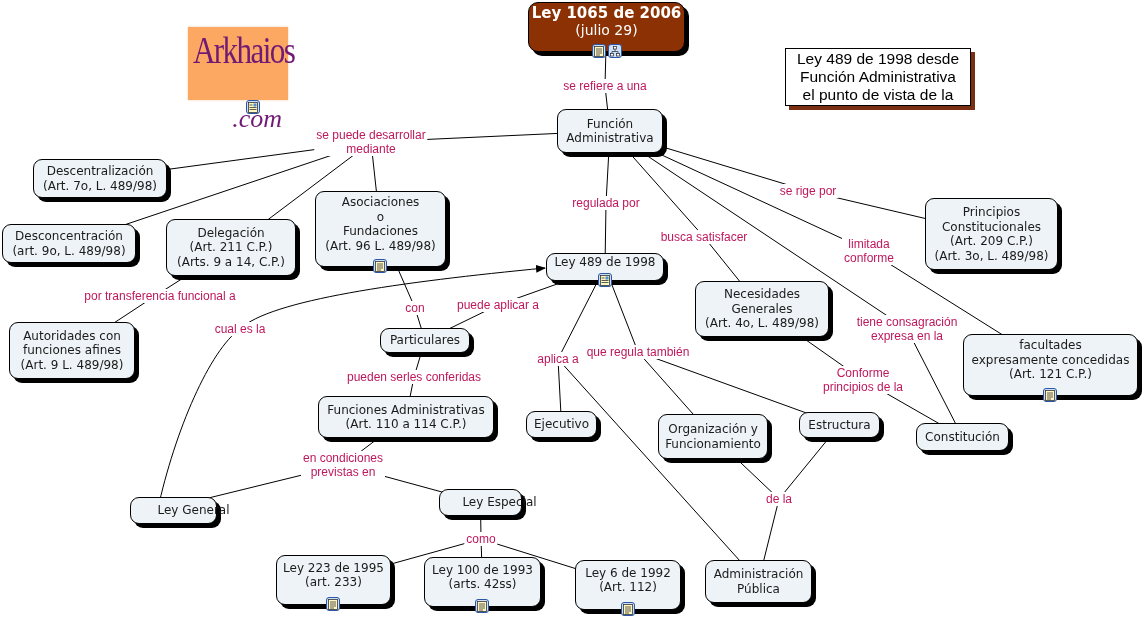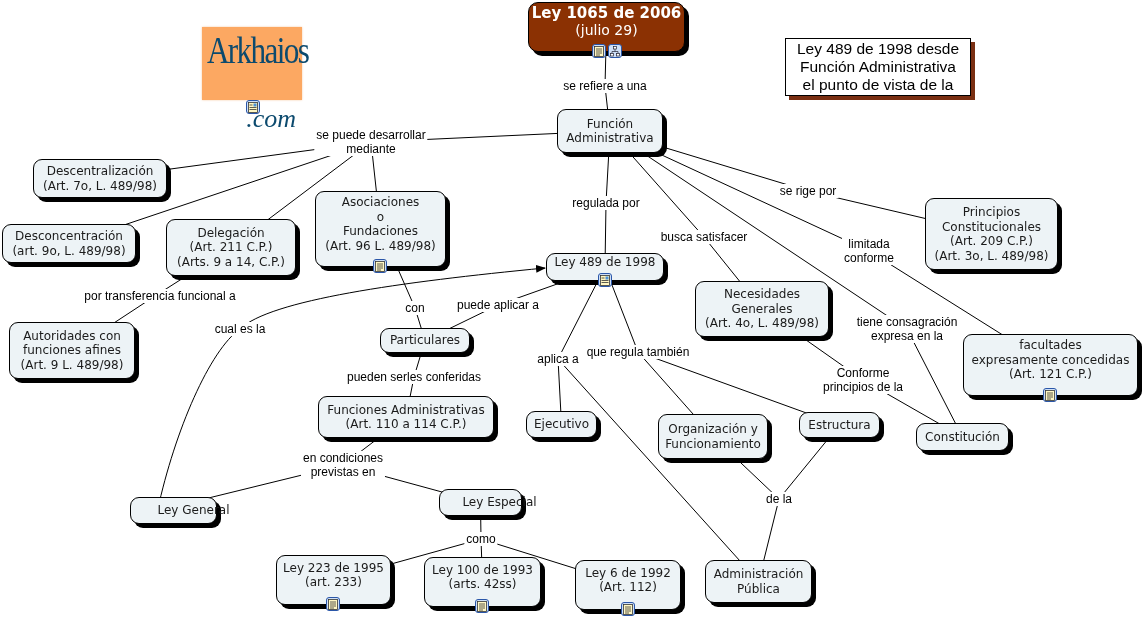--- a/index.html
+++ b/index.html
@@ -22,8 +22,8 @@
           border:1px solid #2a56a8; border-radius:3px; background:#cfe0f7;
           display:flex; align-items:center; justify-content:center; }
   .icon svg { width:10px; height:11px; }
-  .logo { position:absolute; left:202px; top:27px; width:100px; height:73px; background:#fca862;
-          box-shadow:0 0 2px #f6c9a2; font-family:"Liberation Serif", serif; color:#0c4a6e; }
+  .logo { position:absolute; left:188px; top:27px; width:100px; height:73px; background:#fca862;
+          box-shadow:0 0 2px #f6c9a2; font-family:"Liberation Serif", serif; color:#701a75; }
   .logo .t1 { position:absolute; left:5px; top:2px; font-size:38px; letter-spacing:-2px; line-height:42px; transform:scaleX(0.82); transform-origin:left; }
   .logo .t2 { position:absolute; right:6px; top:40px; font-size:26px; font-style:italic; line-height:28px;margin-top:38px; }
   .title-box { position:absolute; left:785px; top:38px; width:186px; height:58px; box-sizing:border-box;

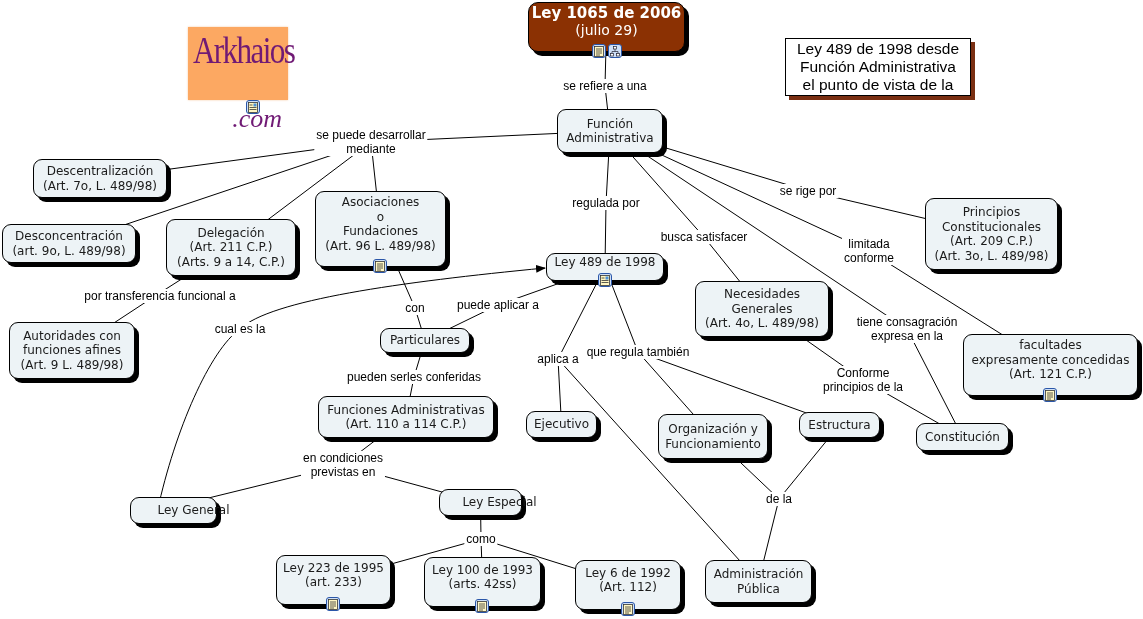--- a/index.html
+++ b/index.html
@@ -26,7 +26,7 @@
           box-shadow:0 0 2px #f6c9a2; font-family:"Liberation Serif", serif; color:#701a75; }
   .logo .t1 { position:absolute; left:5px; top:2px; font-size:38px; letter-spacing:-2px; line-height:42px; transform:scaleX(0.82); transform-origin:left; }
   .logo .t2 { position:absolute; right:6px; top:40px; font-size:26px; font-style:italic; line-height:28px;margin-top:38px; }
-  .title-box { position:absolute; left:785px; top:38px; width:186px; height:58px; box-sizing:border-box;
+  .title-box { position:absolute; left:785px; top:48px; width:186px; height:58px; box-sizing:border-box;
                border:1px solid #000; background:#fff; box-shadow:4px 4px 0 #7a2f12;
                font-family:"Liberation Sans", sans-serif; font-size:15.5px; line-height:18px;
                text-align:center; color:#000; display:flex; flex-direction:column; justify-content:center; }

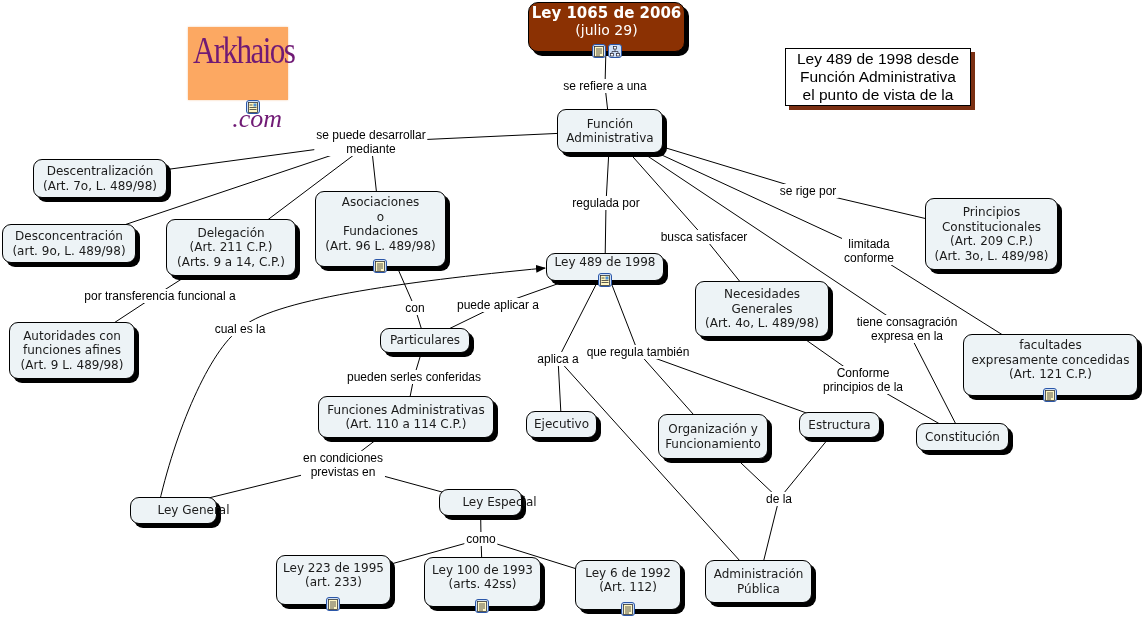--- a/index.html
+++ b/index.html
@@ -15,7 +15,7 @@
   .node.root { background:#8b3103; color:#fff; border-radius:10px; font-size:14px; line-height:17px; }
   .node.root .ln1 { font-weight:bold; font-size:15px; }
   .lbl { position:absolute; font-family:"Liberation Sans", sans-serif; font-size:12px;
-         line-height:14px; color:#000000; text-align:center; white-space:nowrap;
+         line-height:14px; color:#be185d; text-align:center; white-space:nowrap;
          transform:translate(-50%,0); background:#fff; padding:0 2px; }
   .lbl .ln { display:block; }
   .icon { position:absolute; width:14px; height:14px; box-sizing:border-box;

